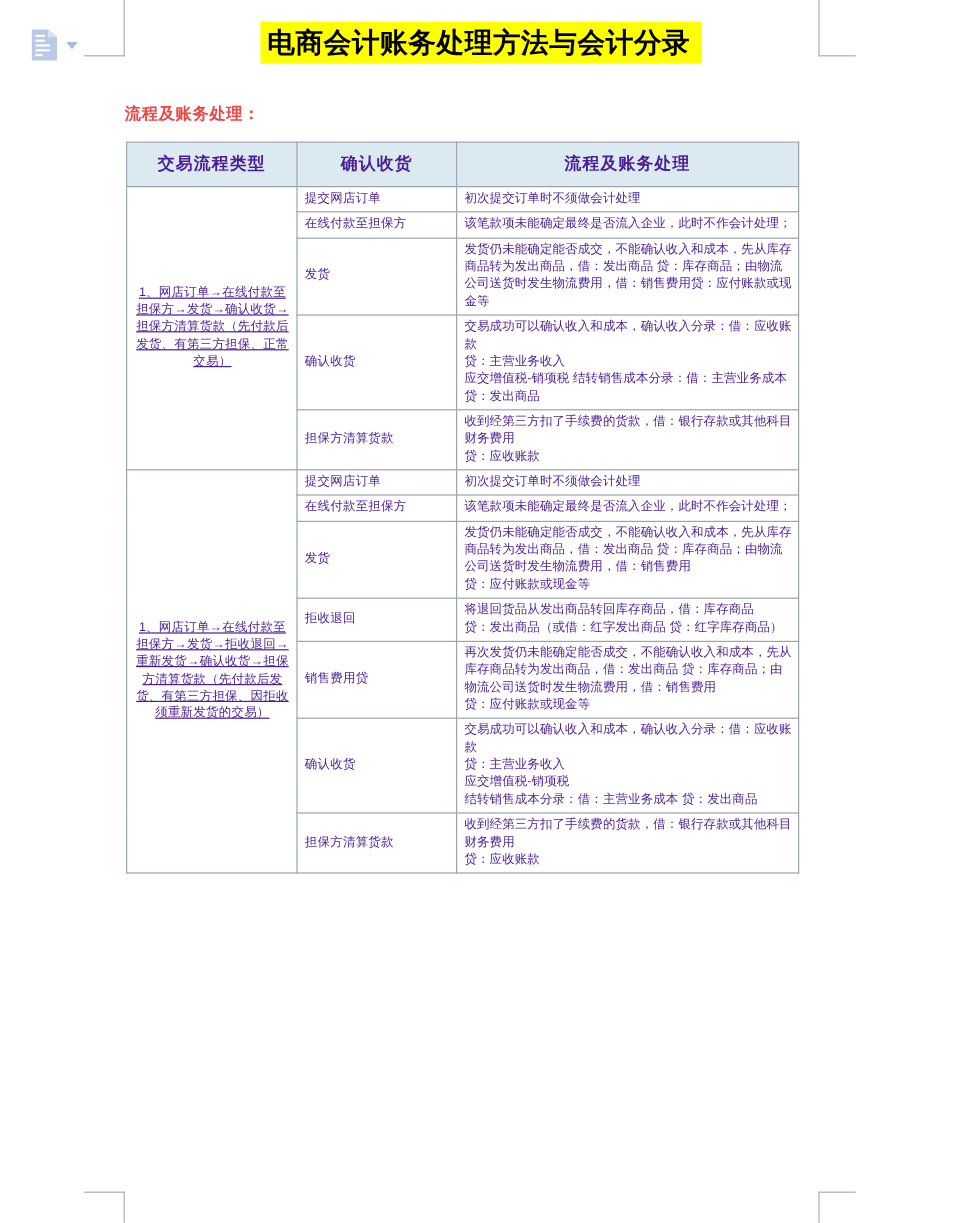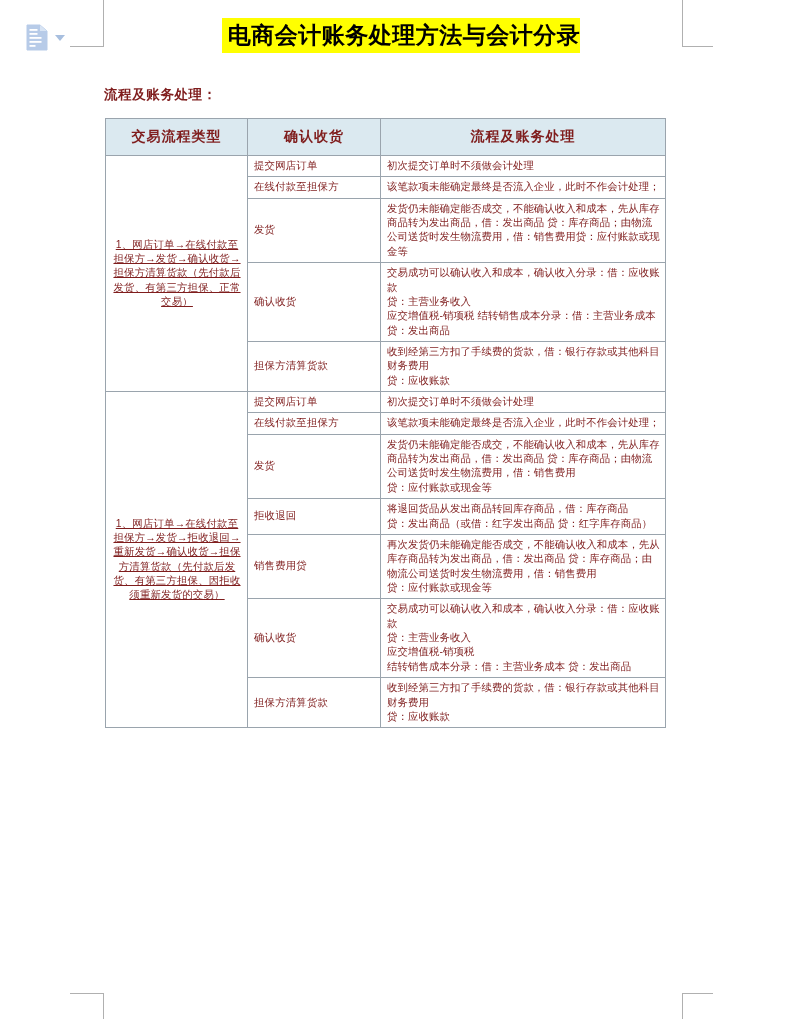--- a/index.html
+++ b/index.html
@@ -62,7 +62,7 @@
     font-size: 23px;
     font-weight: bold;
     line-height: 1.32;
-    padding: 2px 0 3px 6px;
+    padding: 2px 10px 3px 6px;
     letter-spacing: 0.5px;
   }
 

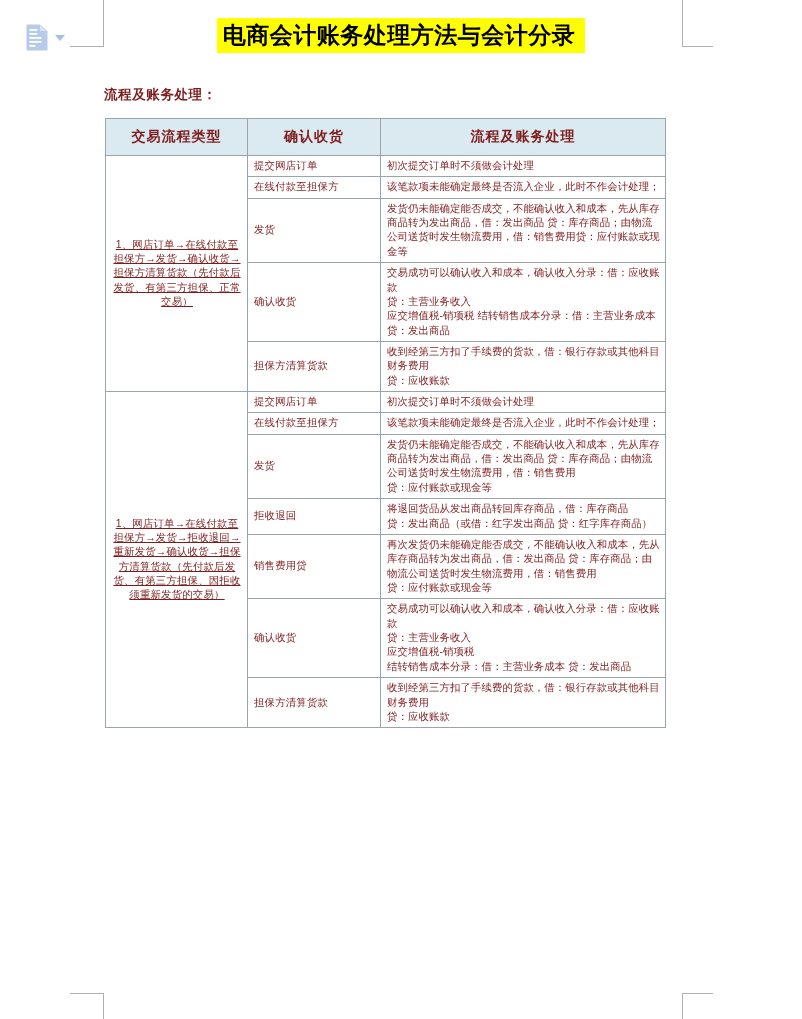--- a/index.html
+++ b/index.html
@@ -71,7 +71,7 @@
     position: absolute;
     left: 104px;
     top: 86px;
-    color: #7f1d1d;
+    color: #ef4444;
     font-weight: bold;
     font-size: 13.5px;
     letter-spacing: 0.6px;

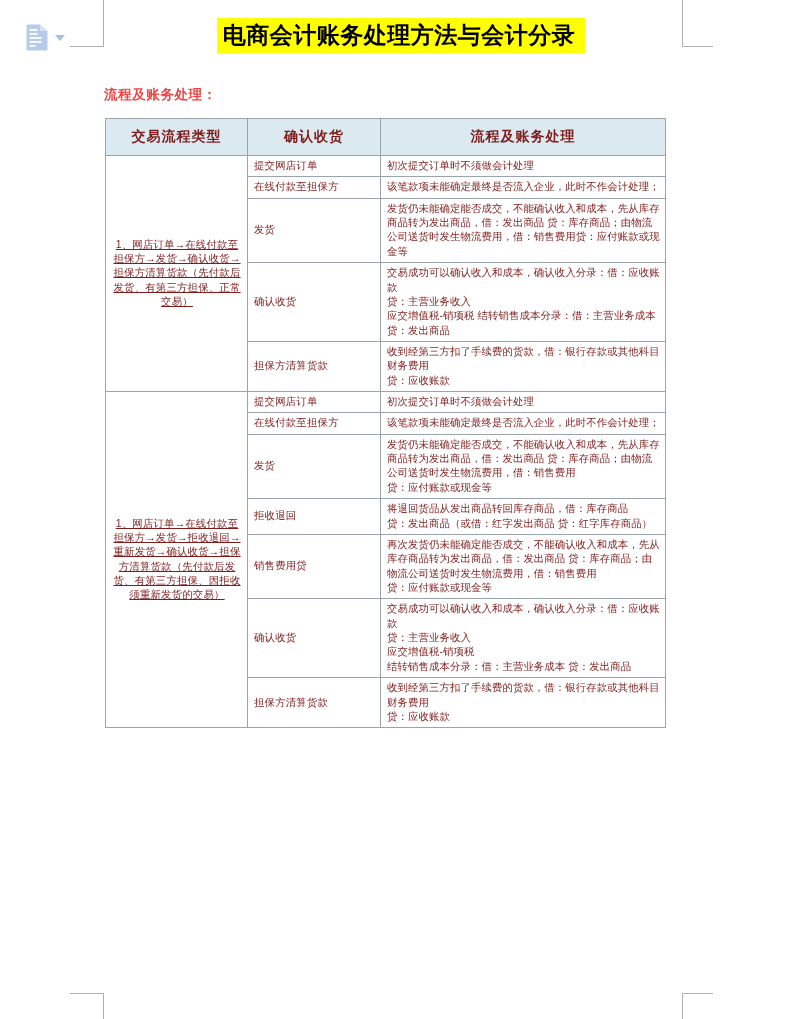--- a/index.html
+++ b/index.html
@@ -93,7 +93,7 @@
     padding: 3px 5px 3px 6px;
     font-size: 10.4px;
     line-height: 1.38;
-    color: #7f1d1d;
+    color: #4c1d95;
     word-break: break-all;
   }
   table.flow-table thead th {

